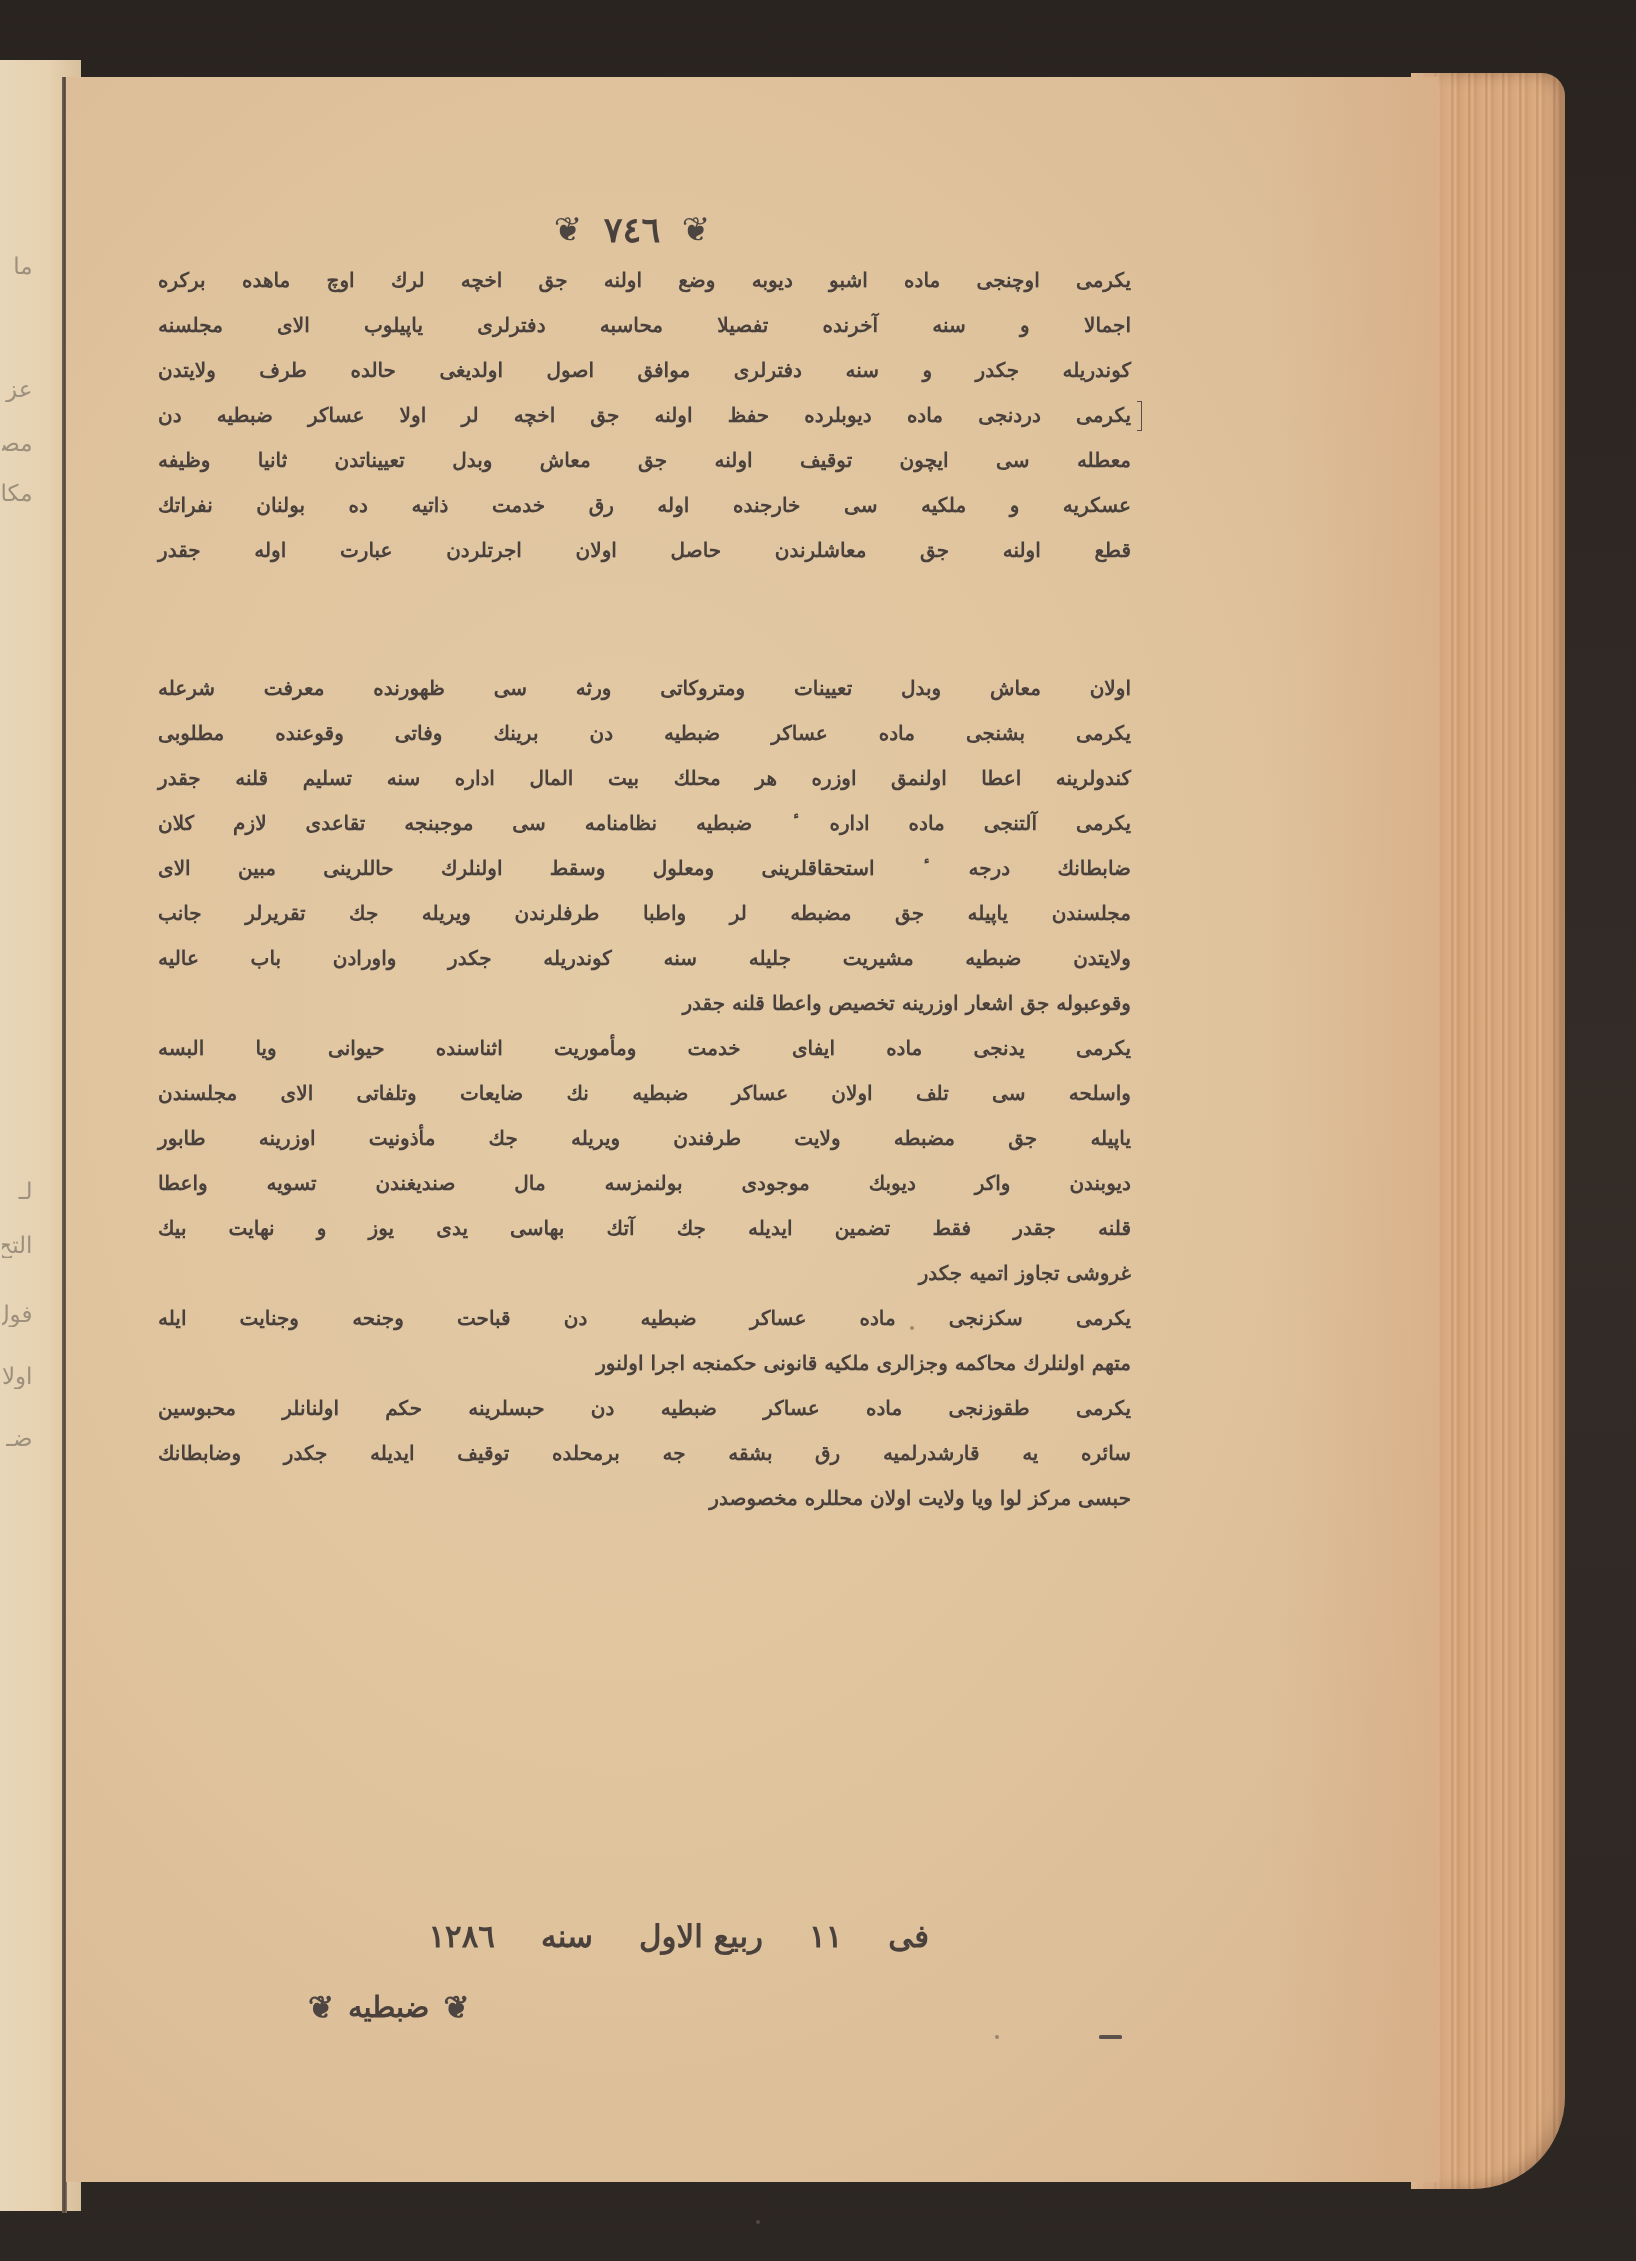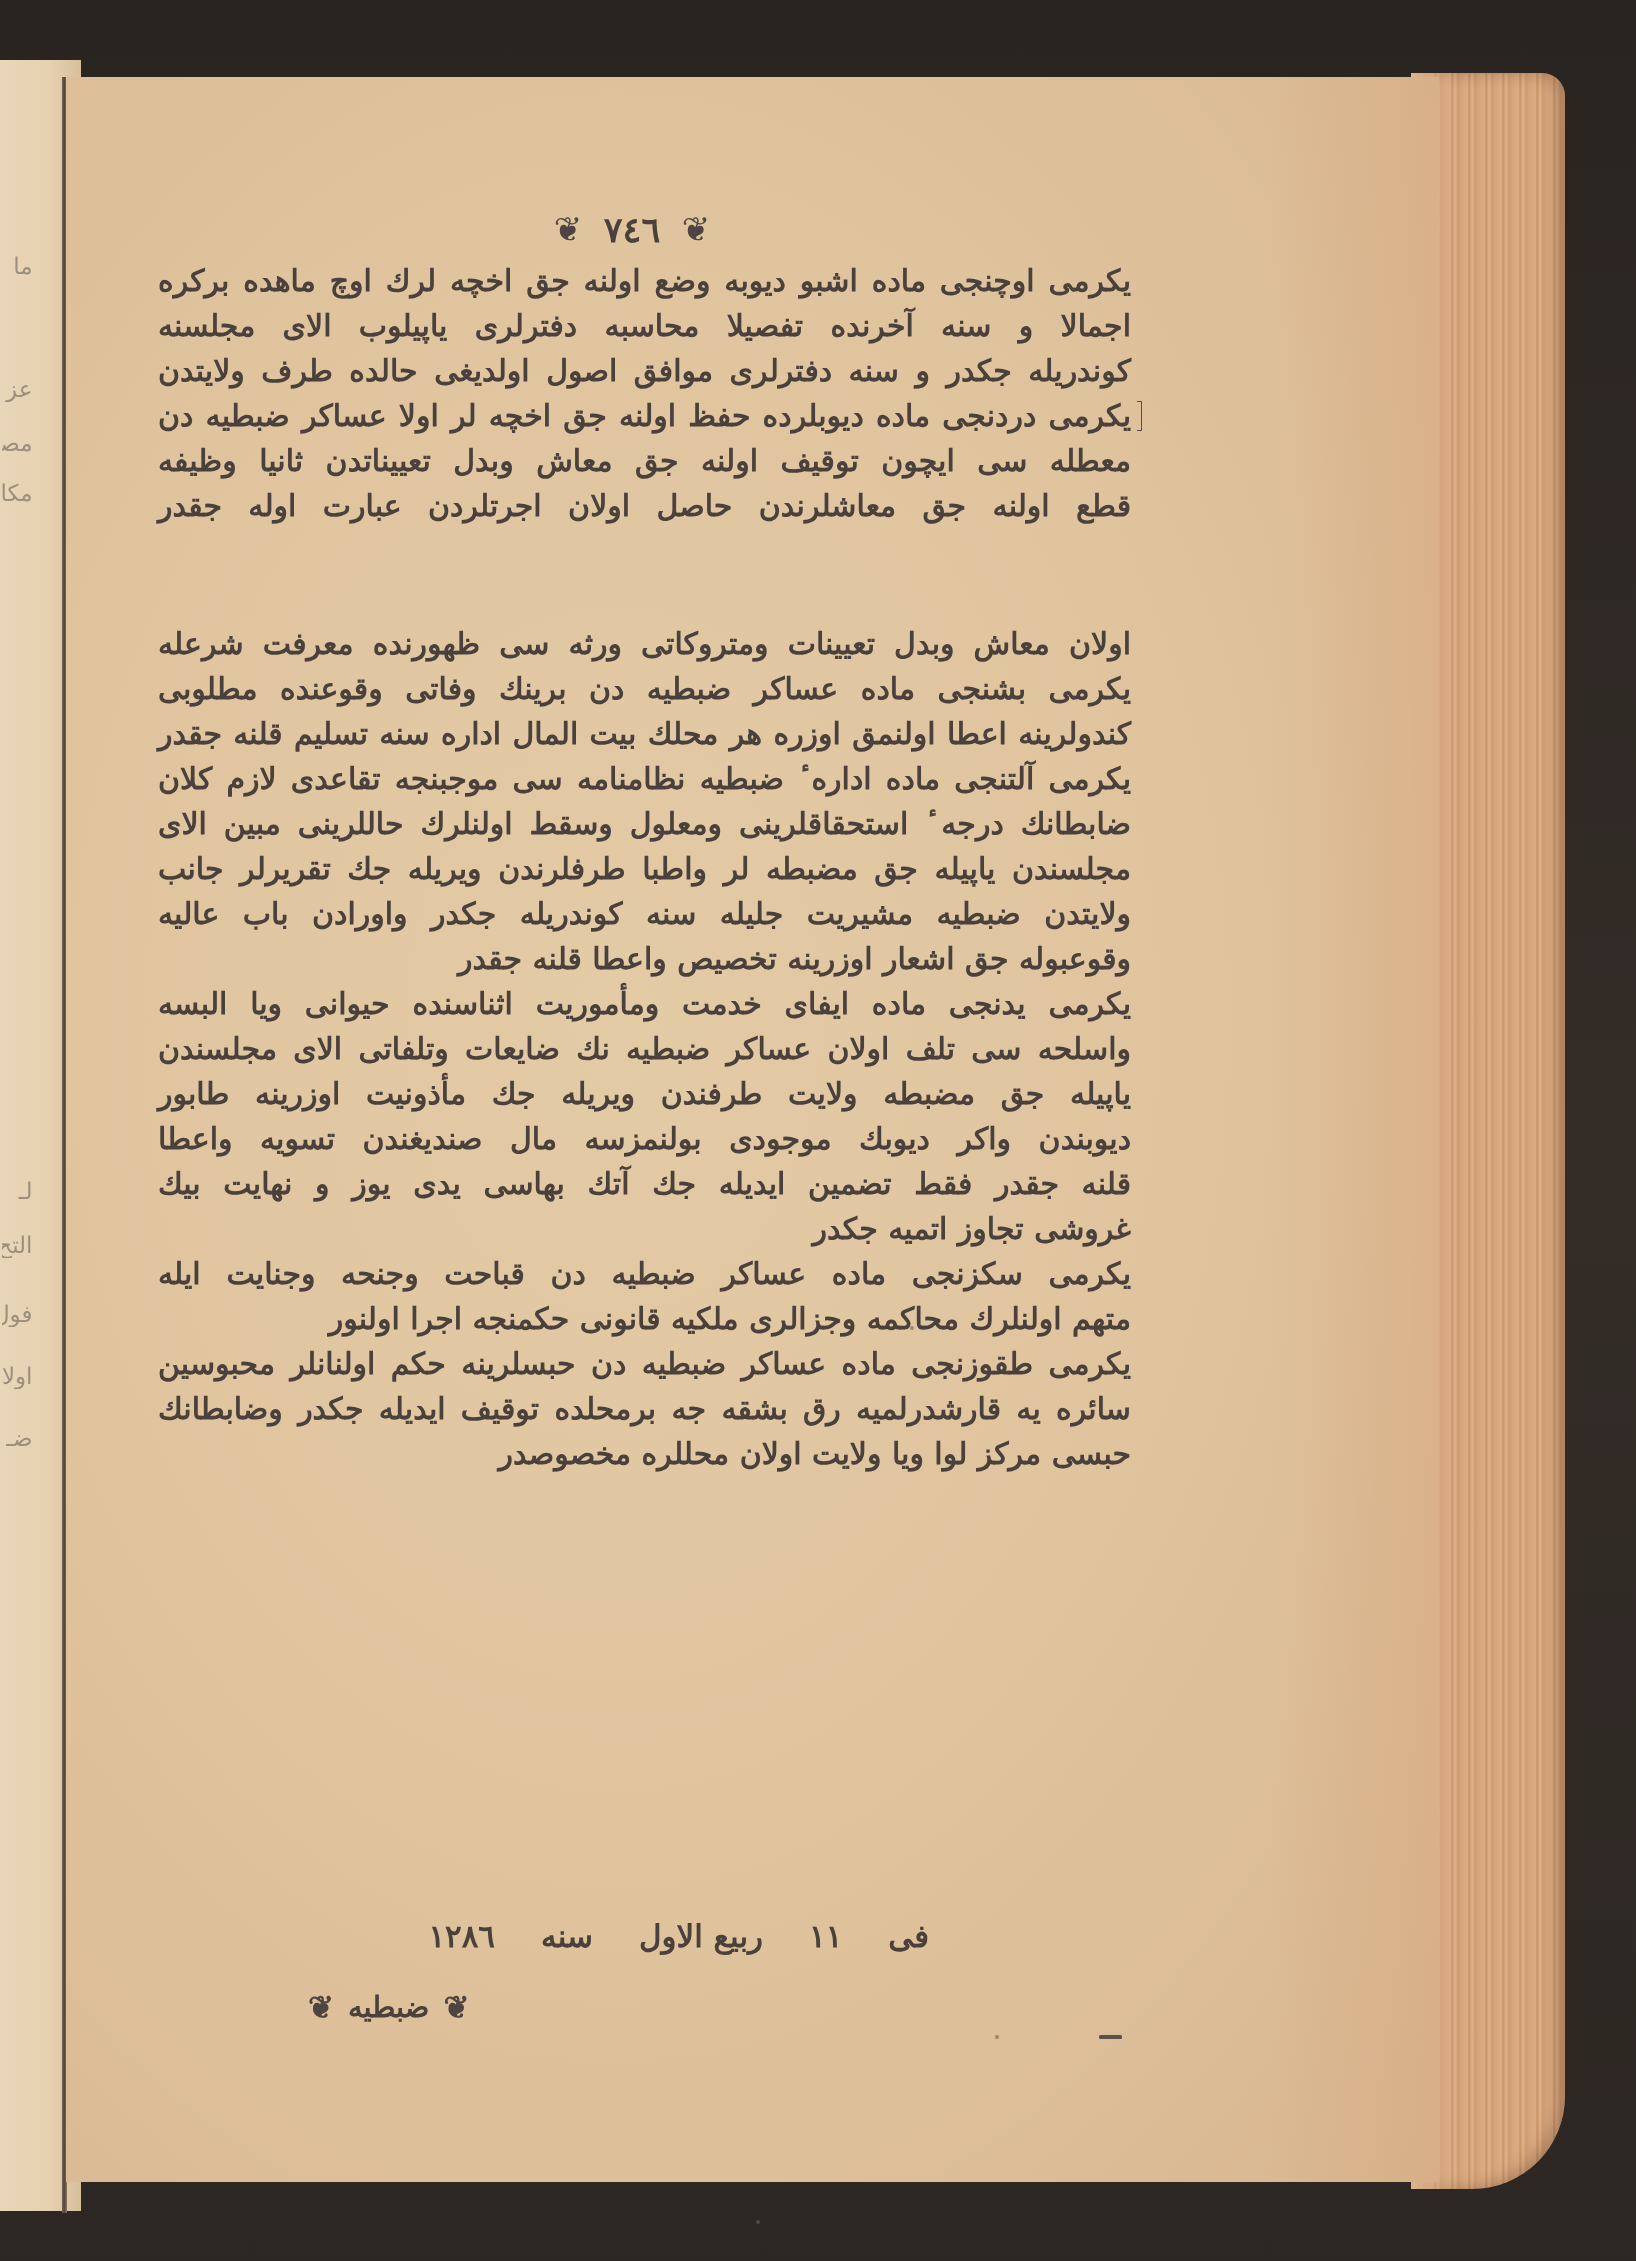--- a/index.html
+++ b/index.html
@@ -132,7 +132,7 @@
   .line {
     height: 45px;
     line-height: 45px;
-    font-size: 30px;
+    font-size: 20px;
     white-space: nowrap;
     text-align: justify;
     text-align-last: justify;

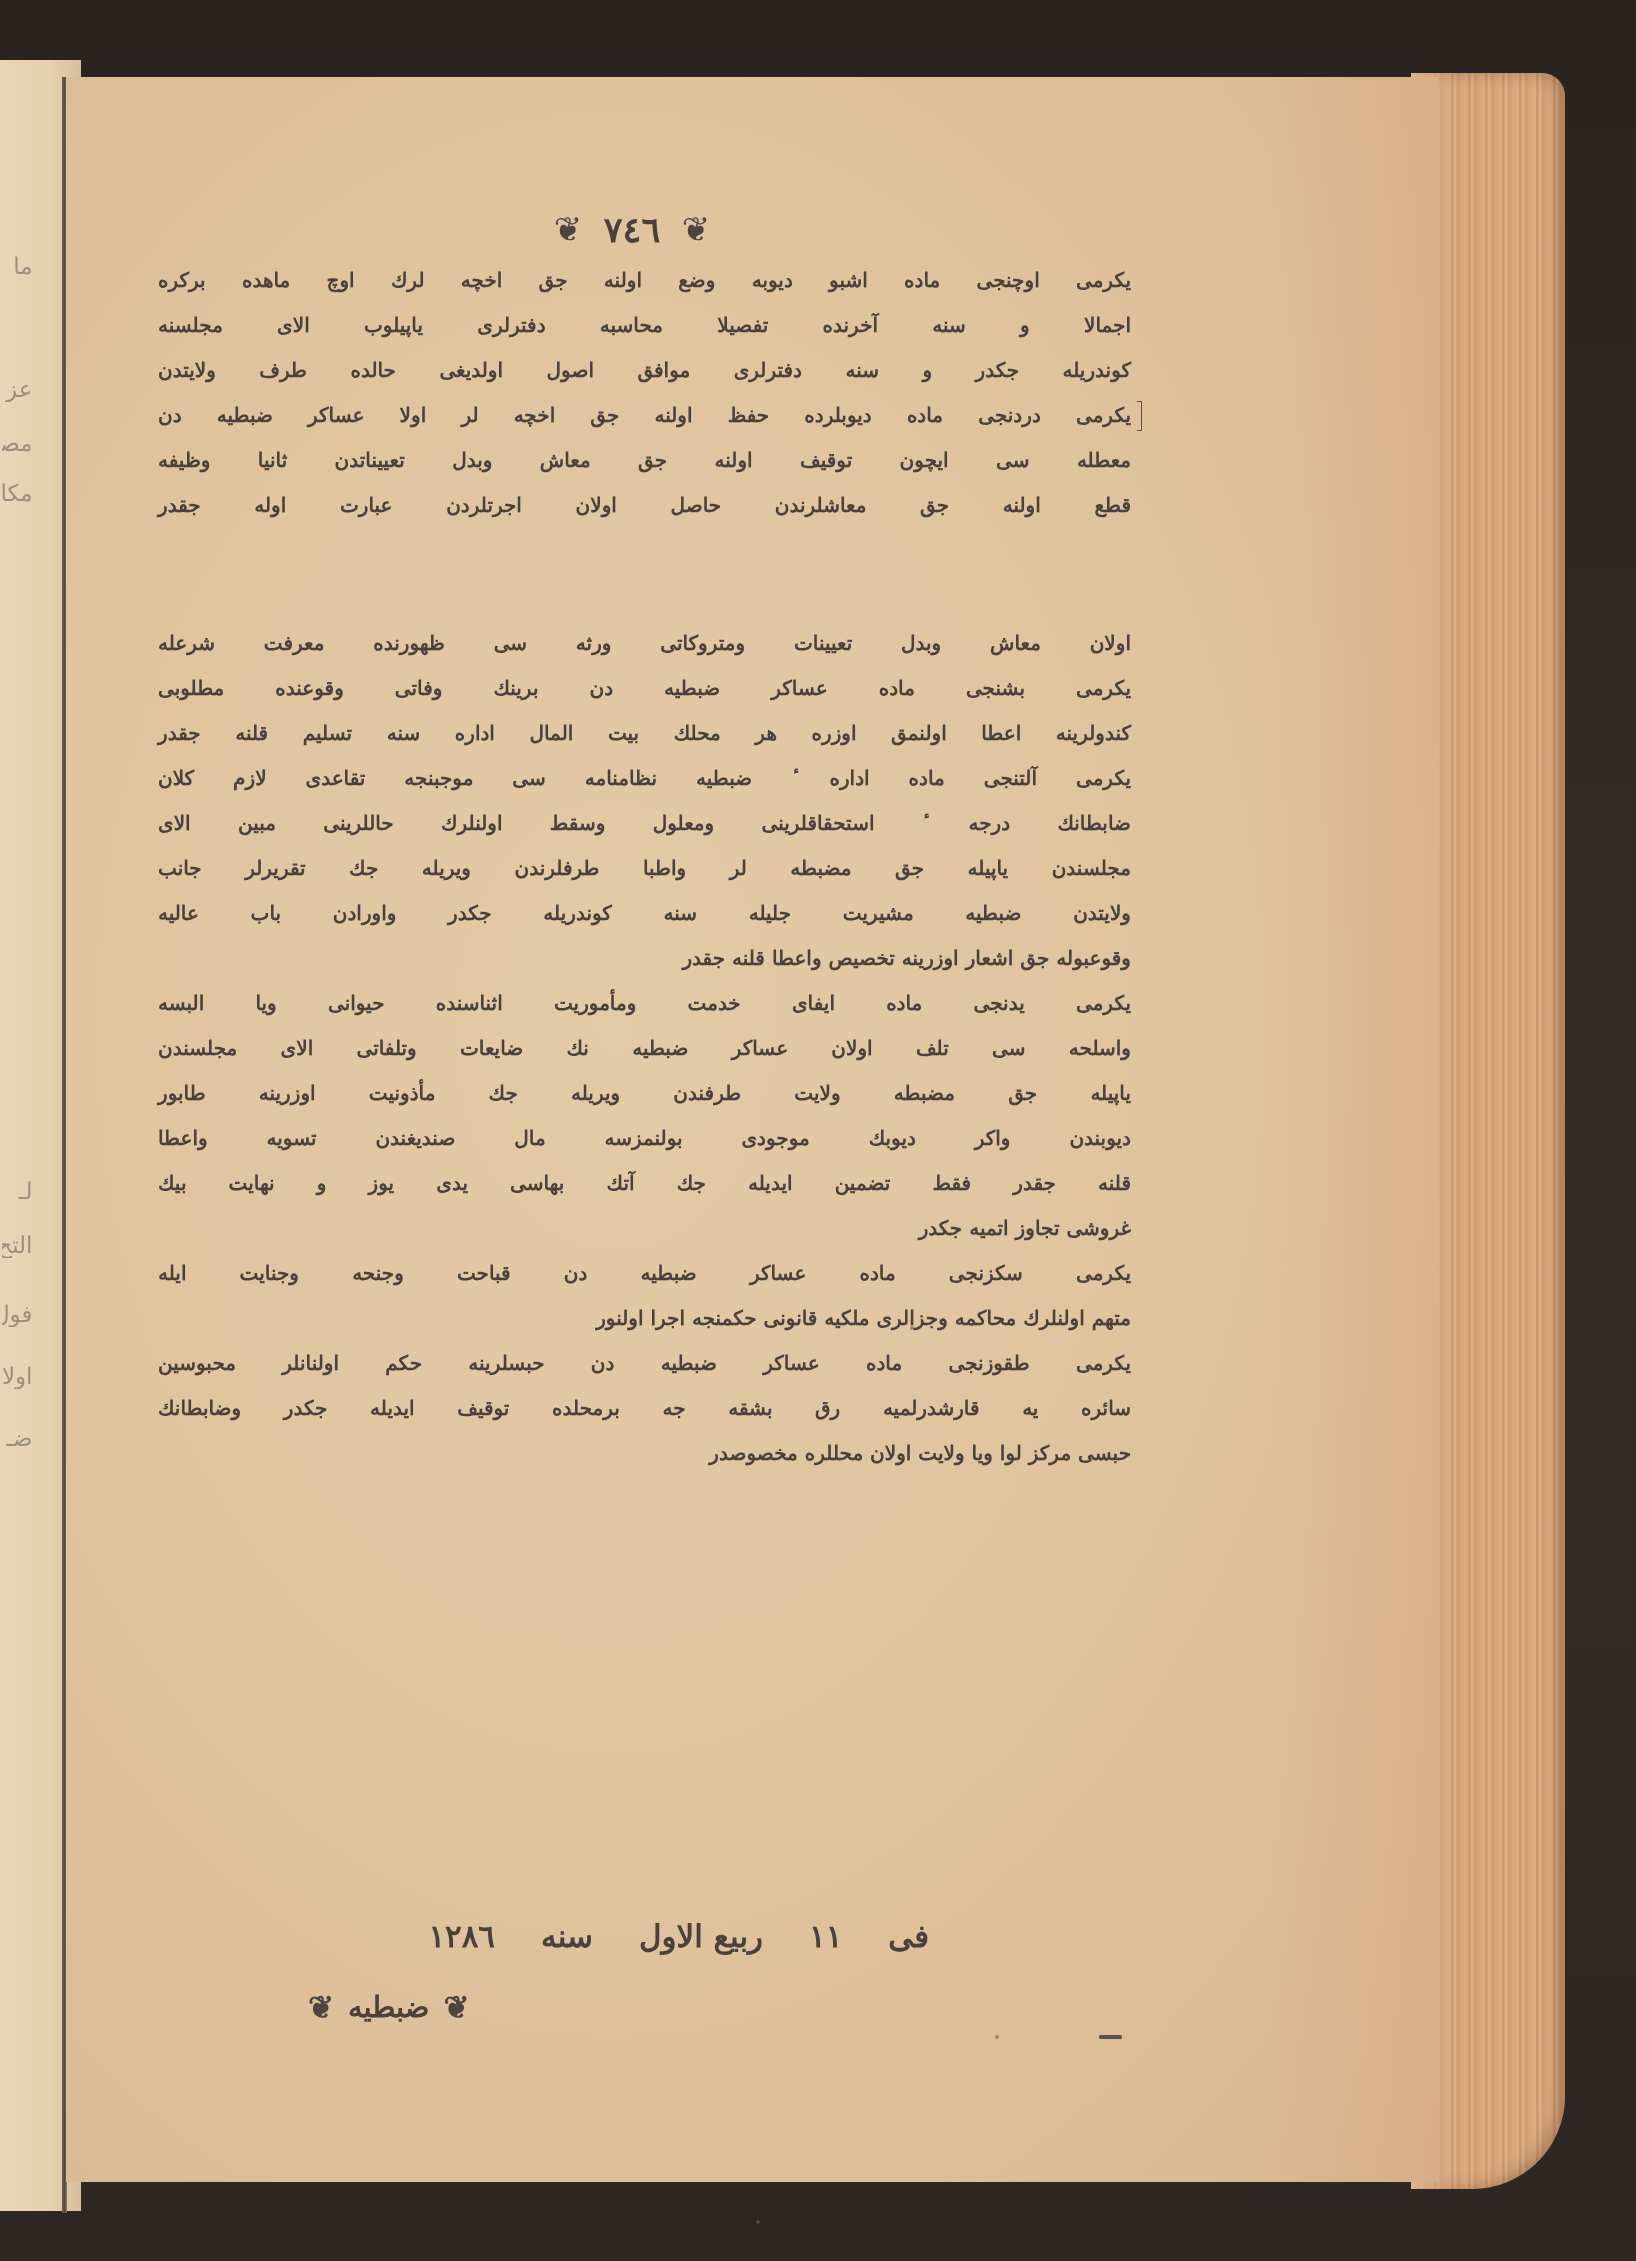--- a/index.html
+++ b/index.html
@@ -241,6 +241,7 @@
     <span class="margin-mark"></span>
     <div class="line">یکرمی دردنجی ماده    دیوبلرده حفظ اولنه جق اخچه لر اولا عساکر ضبطیه دن</div>
     <div class="line">معطله سی ایچون توقیف اولنه جق معاش وبدل تعییناتدن    ثانیا وظیفه</div>
+    <div class="line">عسکریه و ملکیه سی خارجنده اوله رق خدمت ذاتیه ده بولنان نفراتك</div>
     <div class="line">قطع اولنه جق معاشلرندن حاصل اولان اجرتلردن عبارت اوله جقدر</div>
   </div>
   <div class="line gap"></div>

